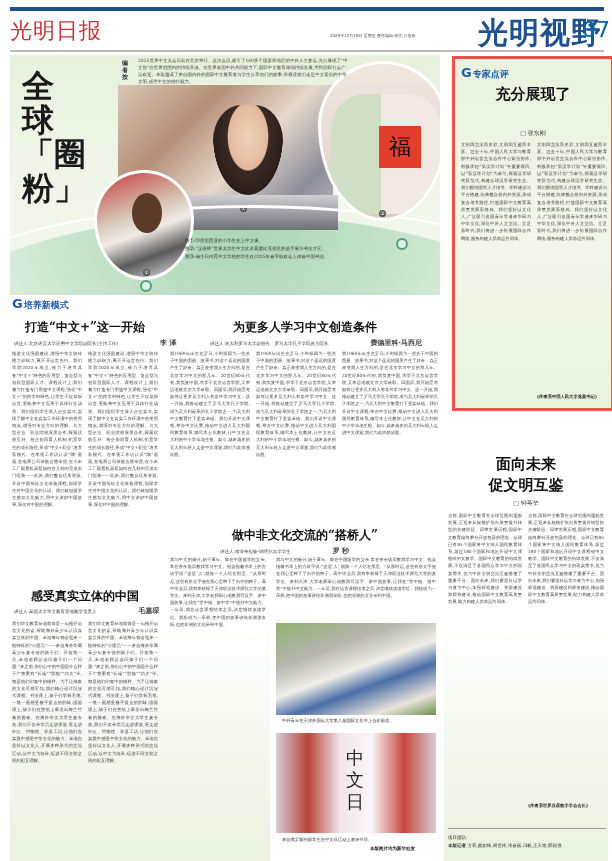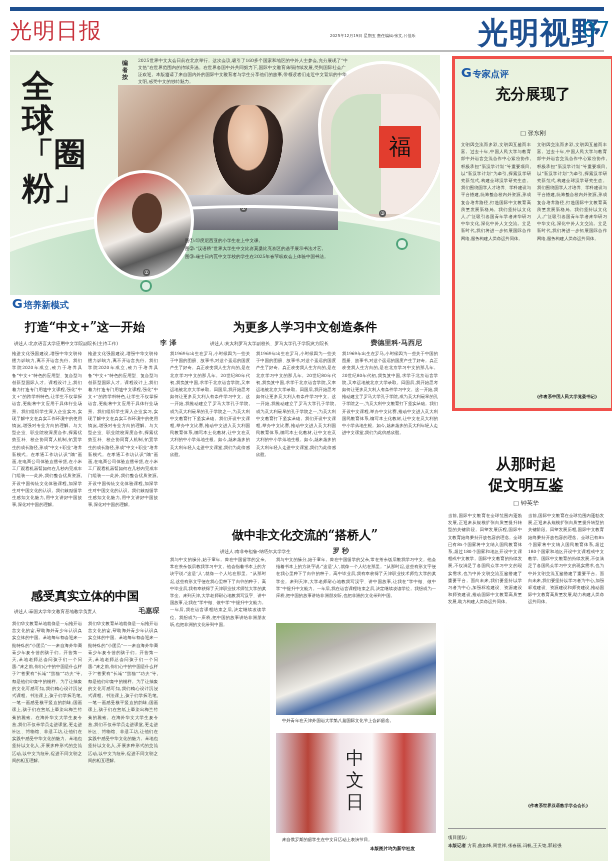--- a/index.html
+++ b/index.html
@@ -143,7 +143,7 @@
 <div class="photo-cap" style="left:282px;top:837px;">来自俄罗斯的留学生在中文日活动上表演节目。</div>
 <div class="credit" style="left:370px;top:846px;">本版图片均为新华社发</div>
 
-<div class="headline" style="left:444px;top:455px;width:164px;font-size:15px;">从那时起</div>
+<div class="headline" style="left:444px;top:455px;width:164px;font-size:15px;">面向未来</div>
 <div class="headline" style="left:444px;top:476px;width:164px;font-size:15px;">促文明互鉴</div>
 <div class="byline" style="left:444px;top:499px;width:164px;">□ 钟英华</div>
 <div class="green-fade" style="left:444px;top:620px;width:164px;height:241px;"></div>

